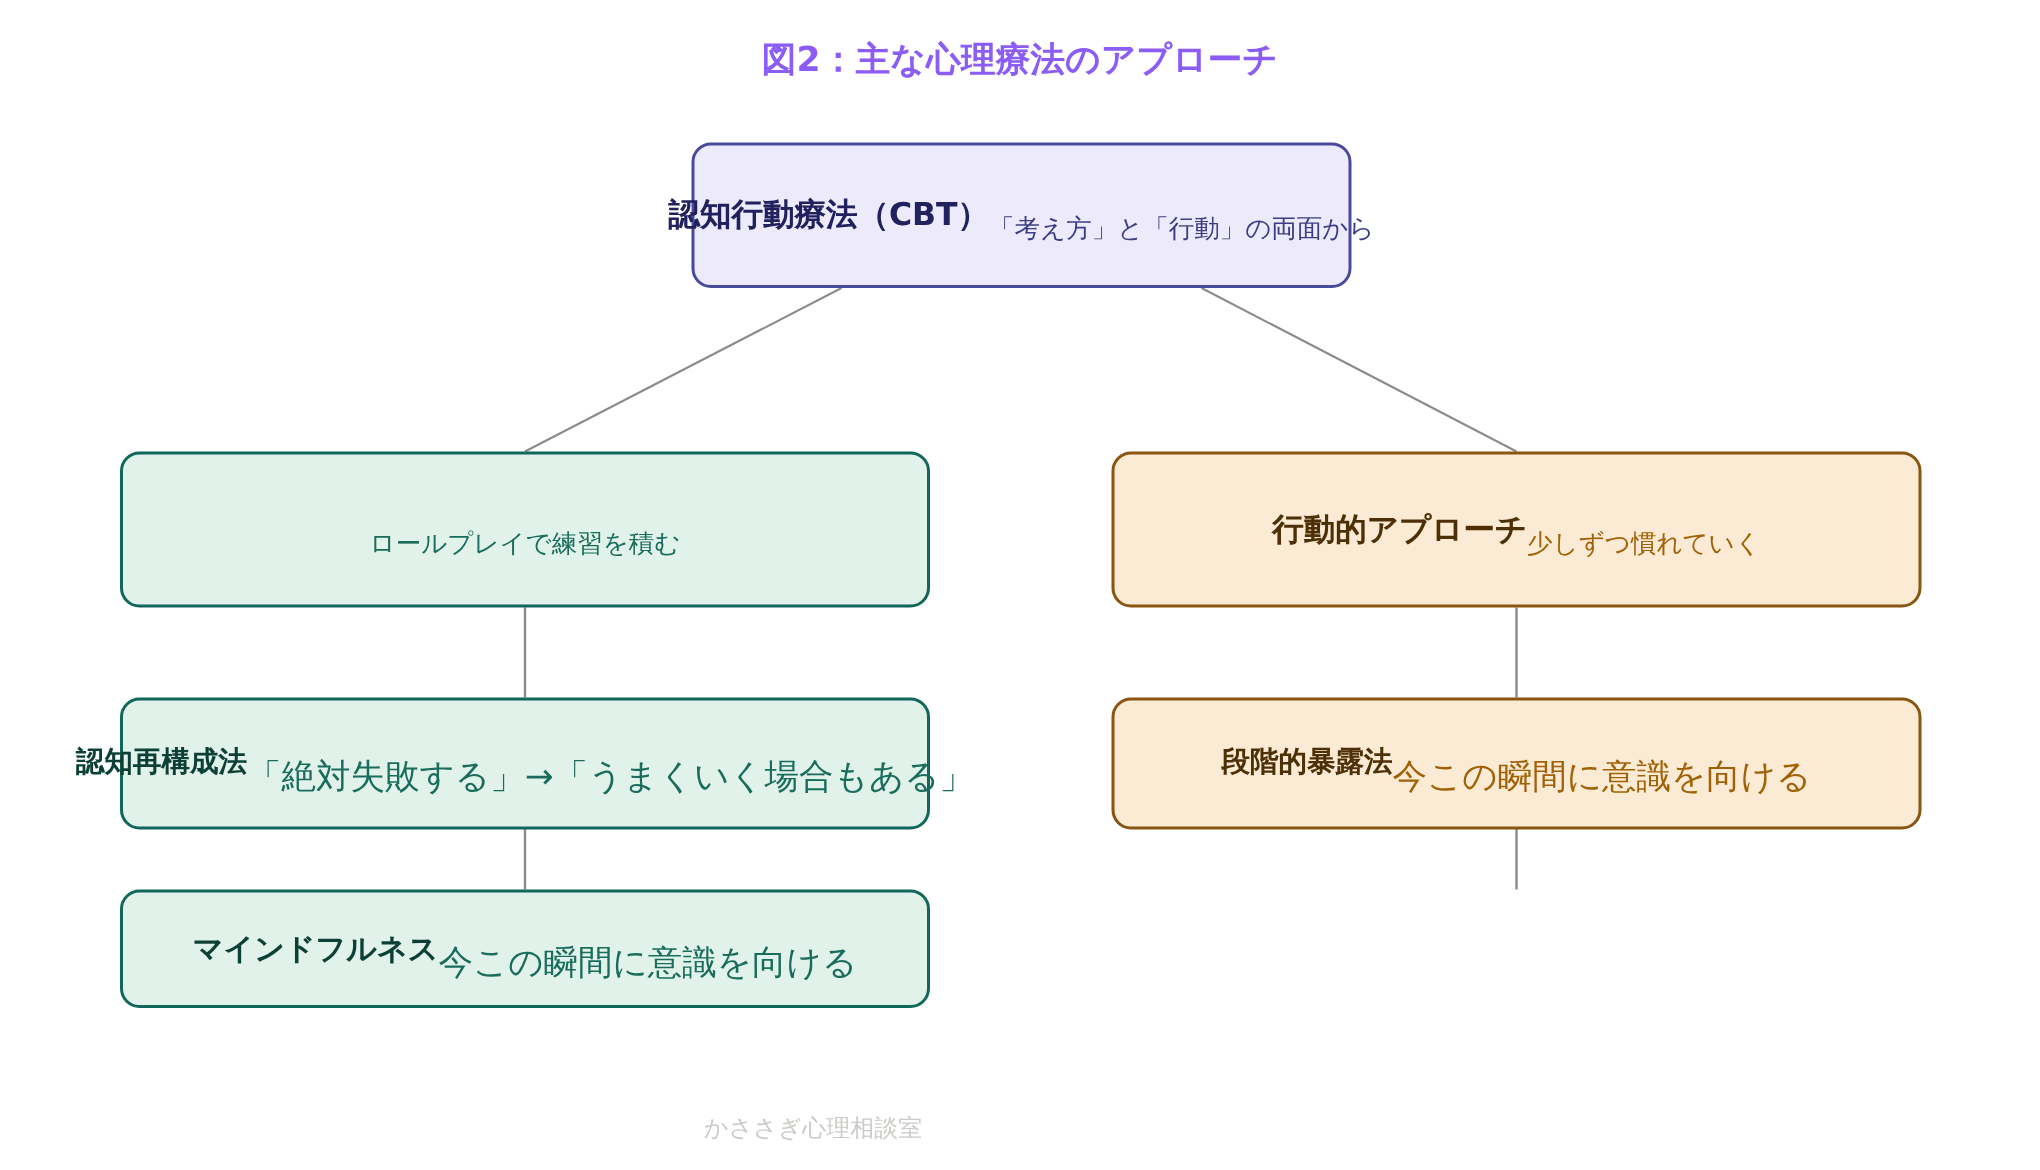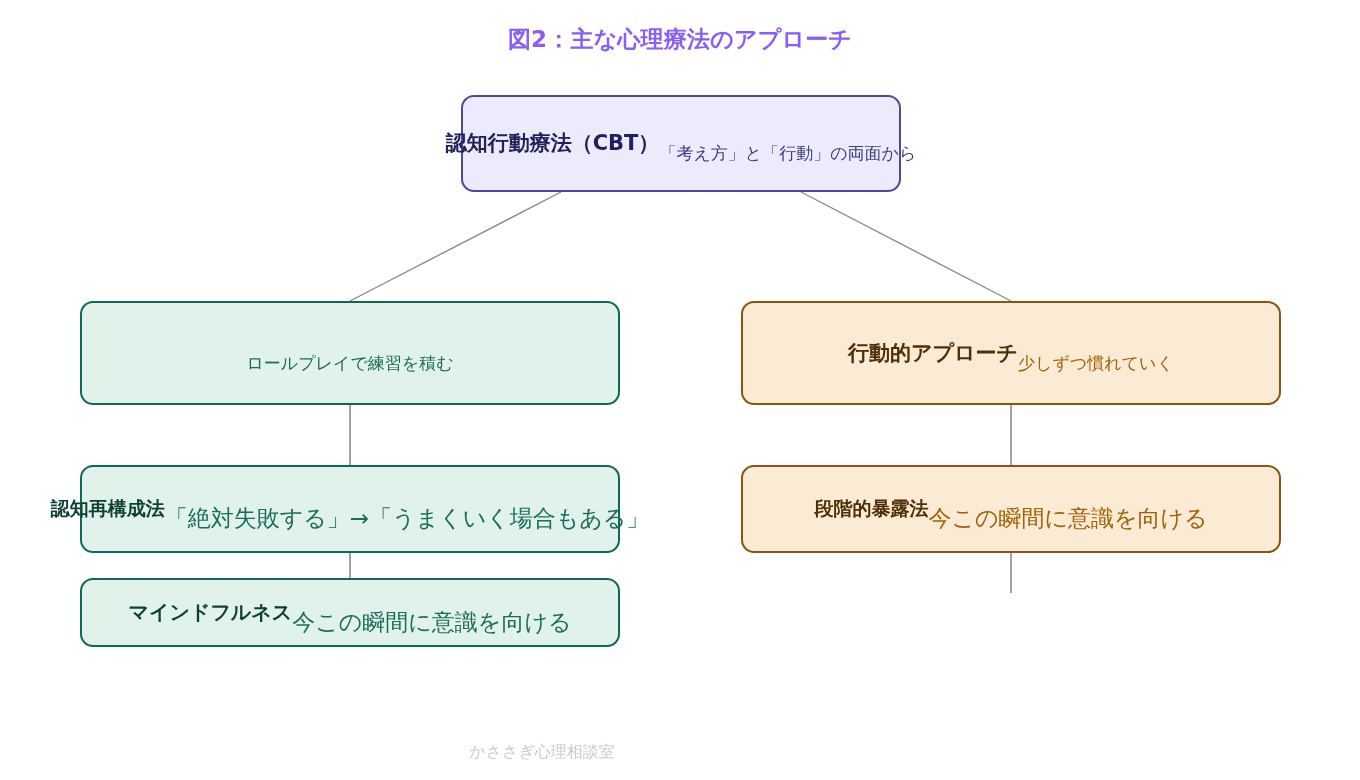--- a/index.html
+++ b/index.html
@@ -119,7 +119,7 @@
 
   .row-1 { top: 301px; height: 104px; }
   .row-2 { top: 465px; height: 88px; }
-  .row-3 { top: 578px; height: 69px; }
+  .row-3 { top: 593px; height: 79px; }
 
   .row-1 .node-title { font-size: 21px; }
   .row-1 .node-sub   { font-size: 17px; }

